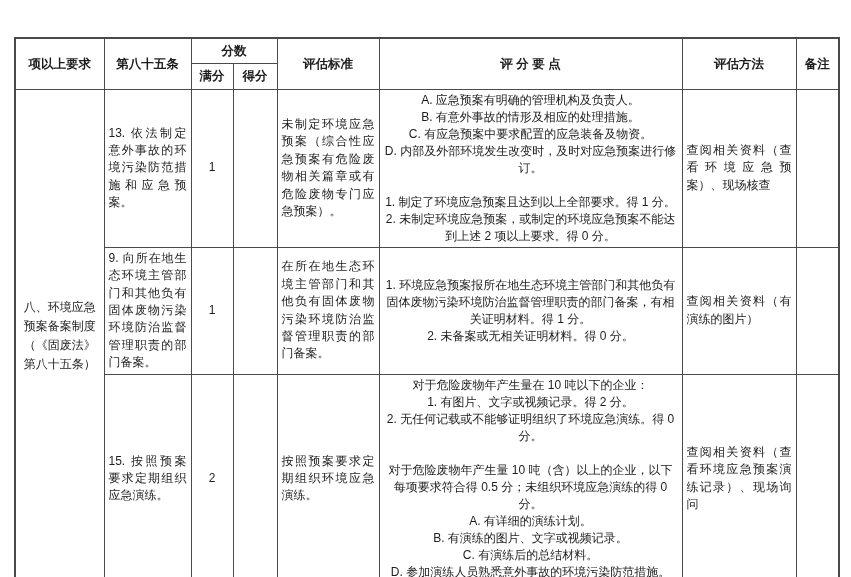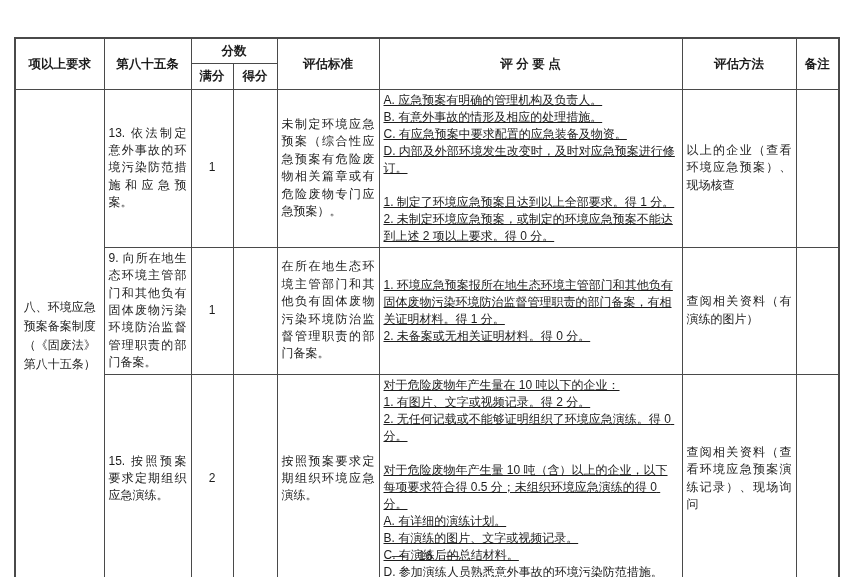--- a/index.html
+++ b/index.html
@@ -53,10 +53,9 @@
   }
   td.points {
     white-space: pre-wrap;
-    text-align: left;
+    text-align: center;
     vertical-align: middle;
     line-height: 1.42;
-    text-decoration: underline;
   }
   .footer {
     position: absolute;

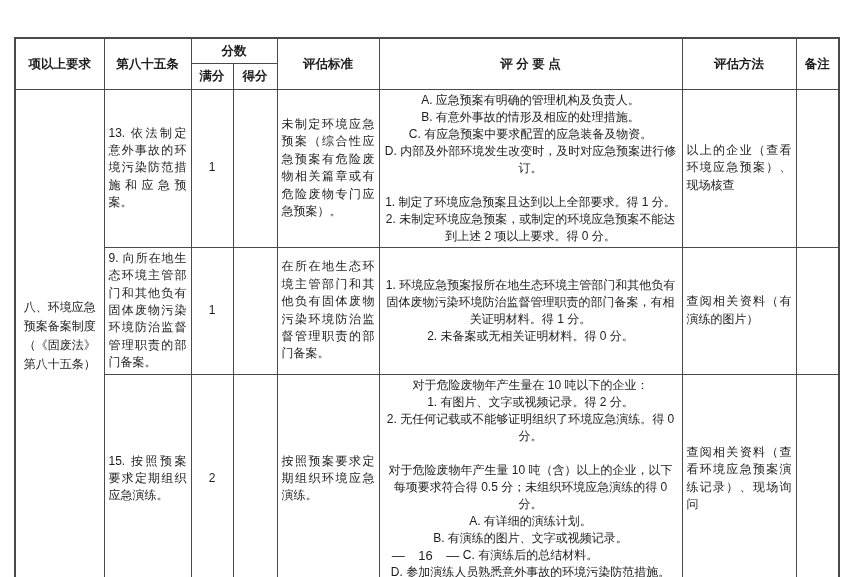--- a/index.html
+++ b/index.html
@@ -113,7 +113,7 @@
 
 1. 制定了环境应急预案且达到以上全部要求。得 1 分。
 2. 未制定环境应急预案，或制定的环境应急预案不能达到上述 2 项以上要求。得 0 分。</td>
-      <td class="method">以上的企业（查看环境应急预案）、现场核查</td>
+      <td class="method">查阅相关资料（查看环境应急预案）、现场核查</td>
       <td class="center"></td>
     </tr>
 

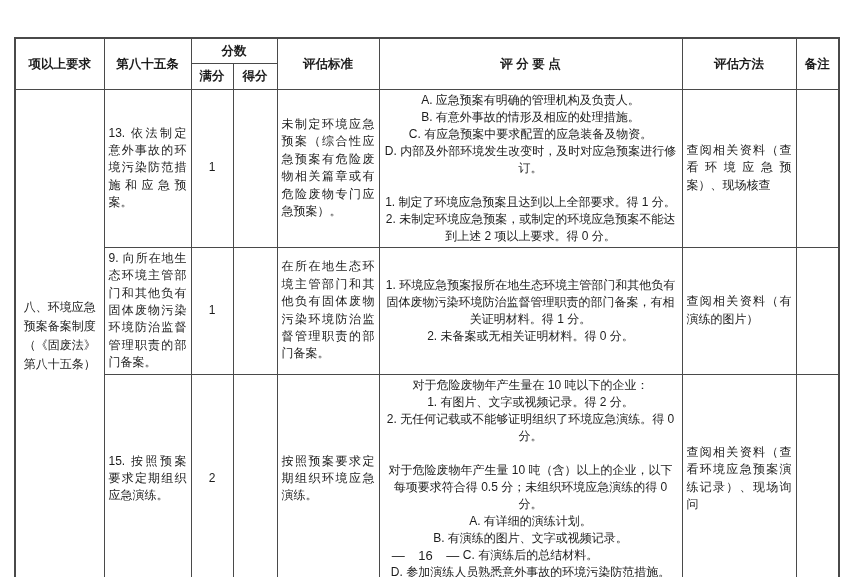--- a/index.html
+++ b/index.html
@@ -148,7 +148,6 @@
   </tbody>
     </table>
 
-  <div class="footer">— 16 —</div>
 </div>
 
 </body></html>

